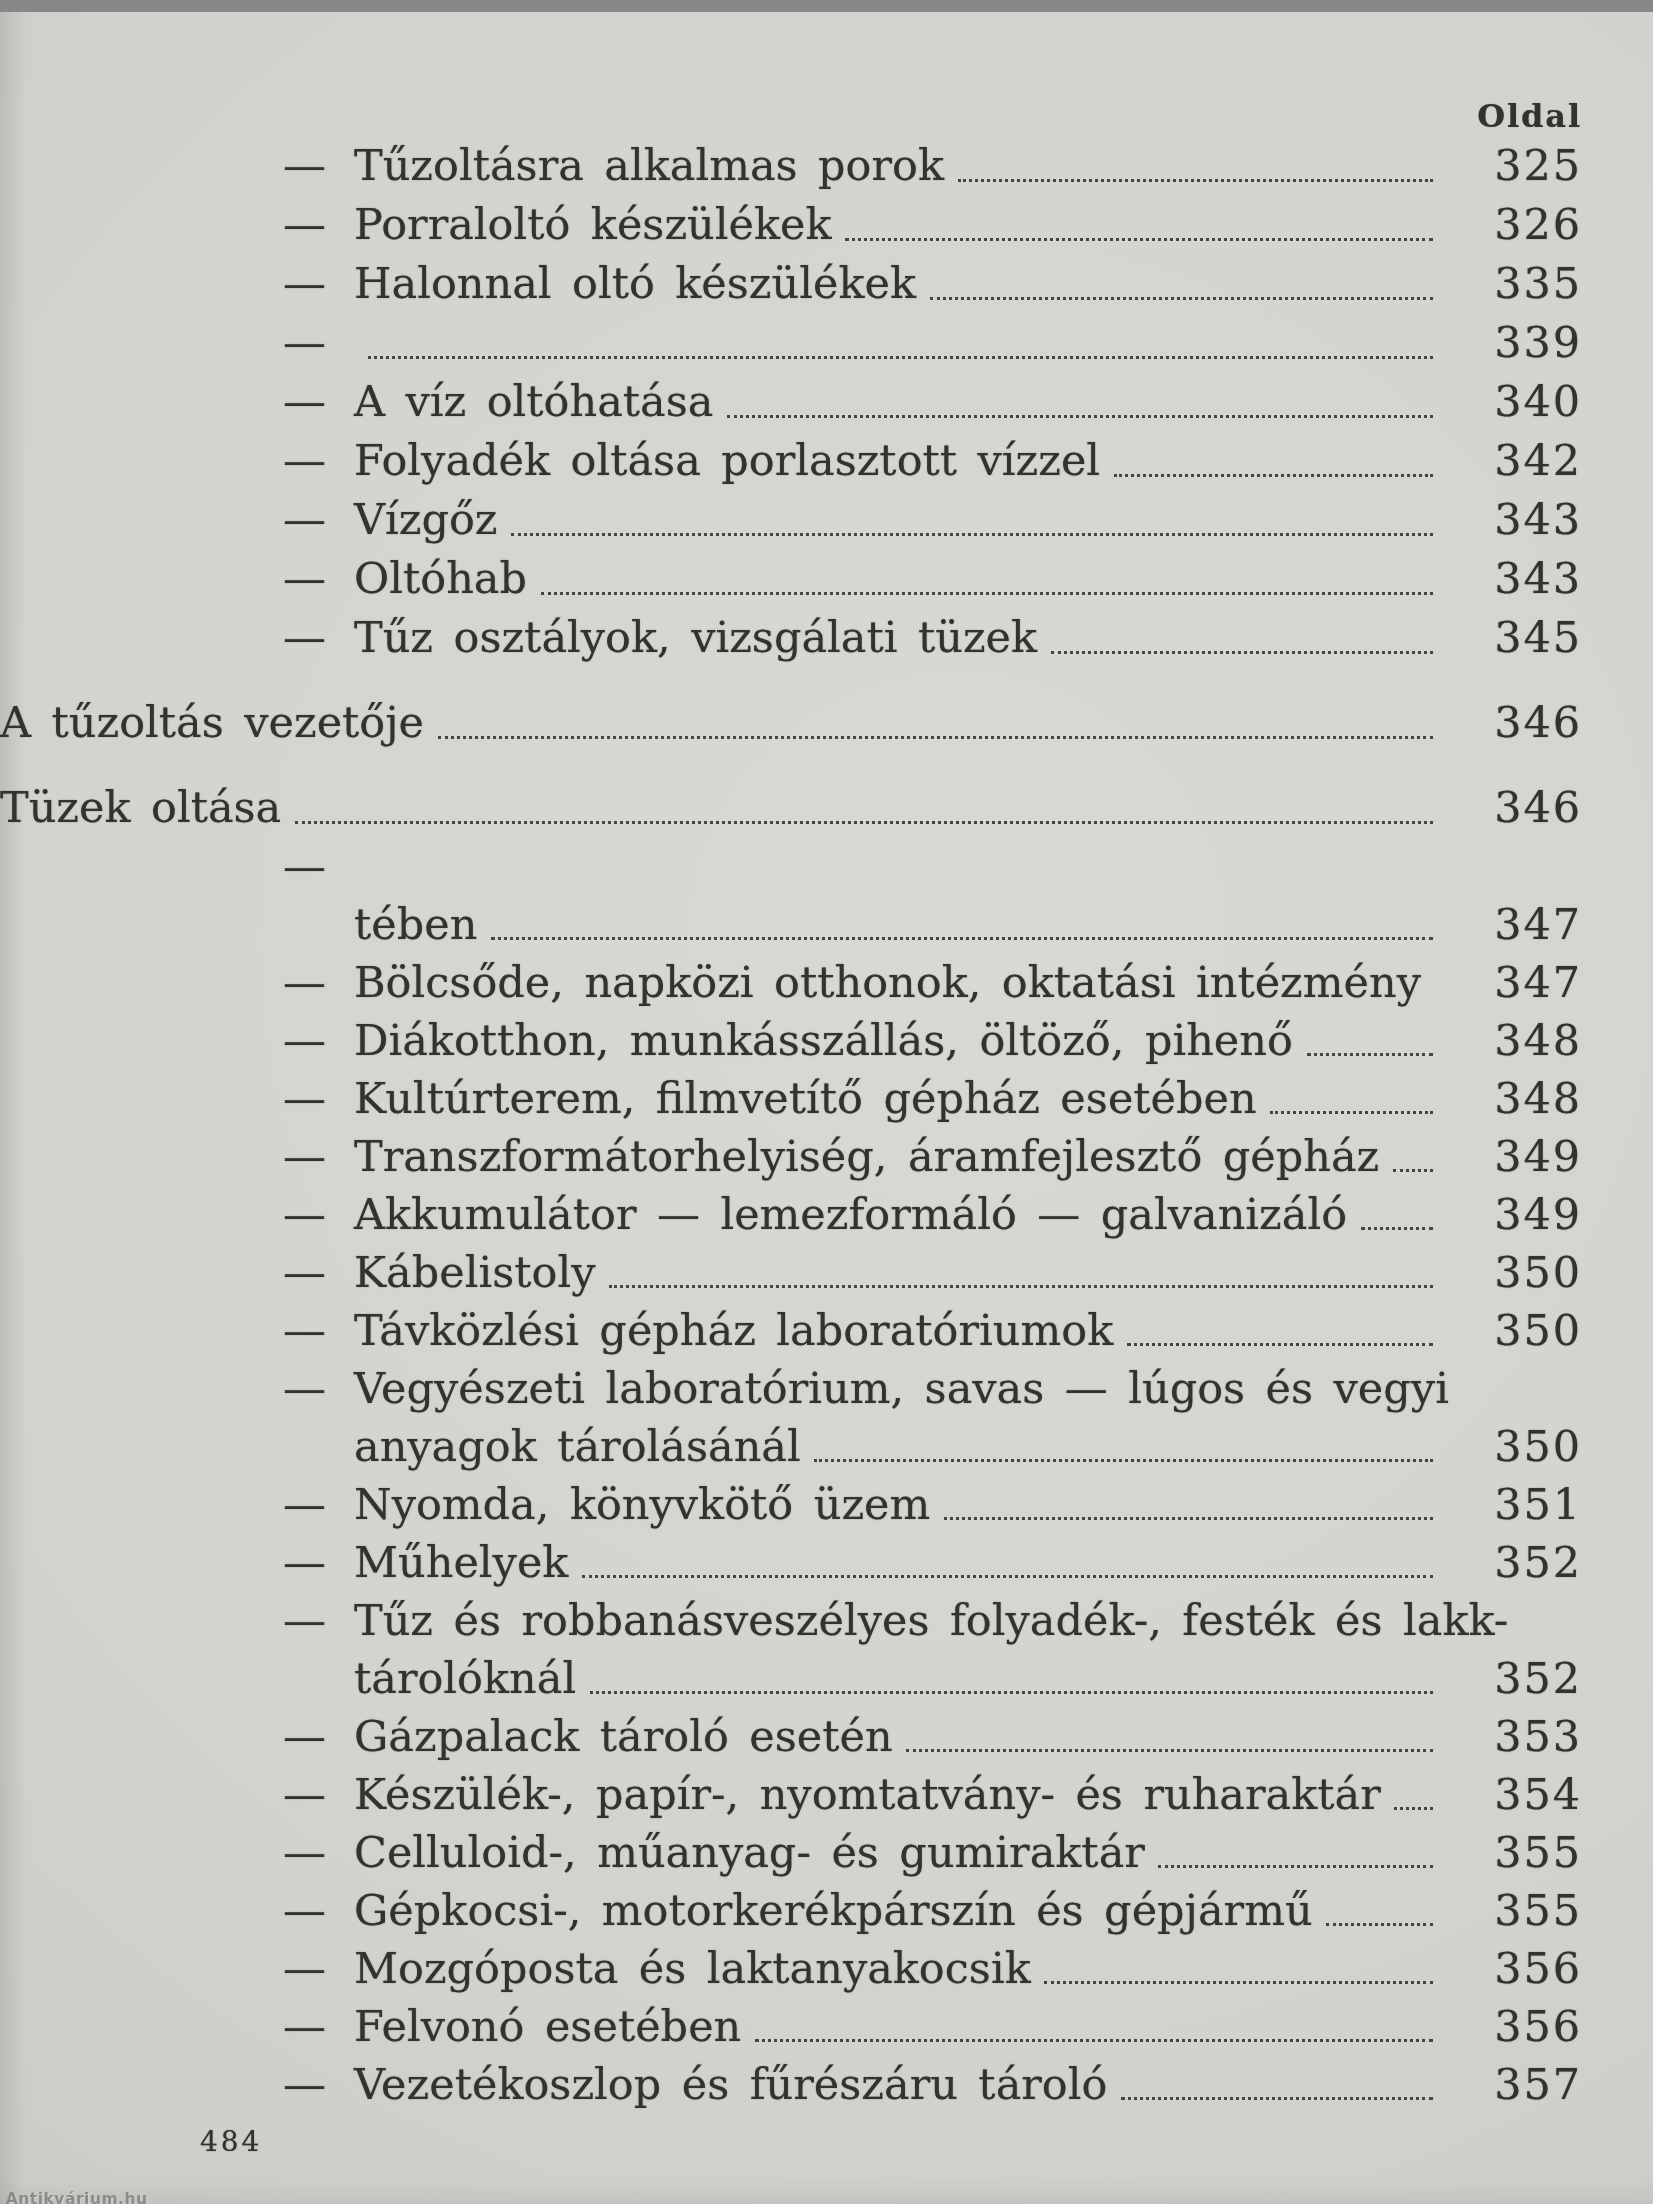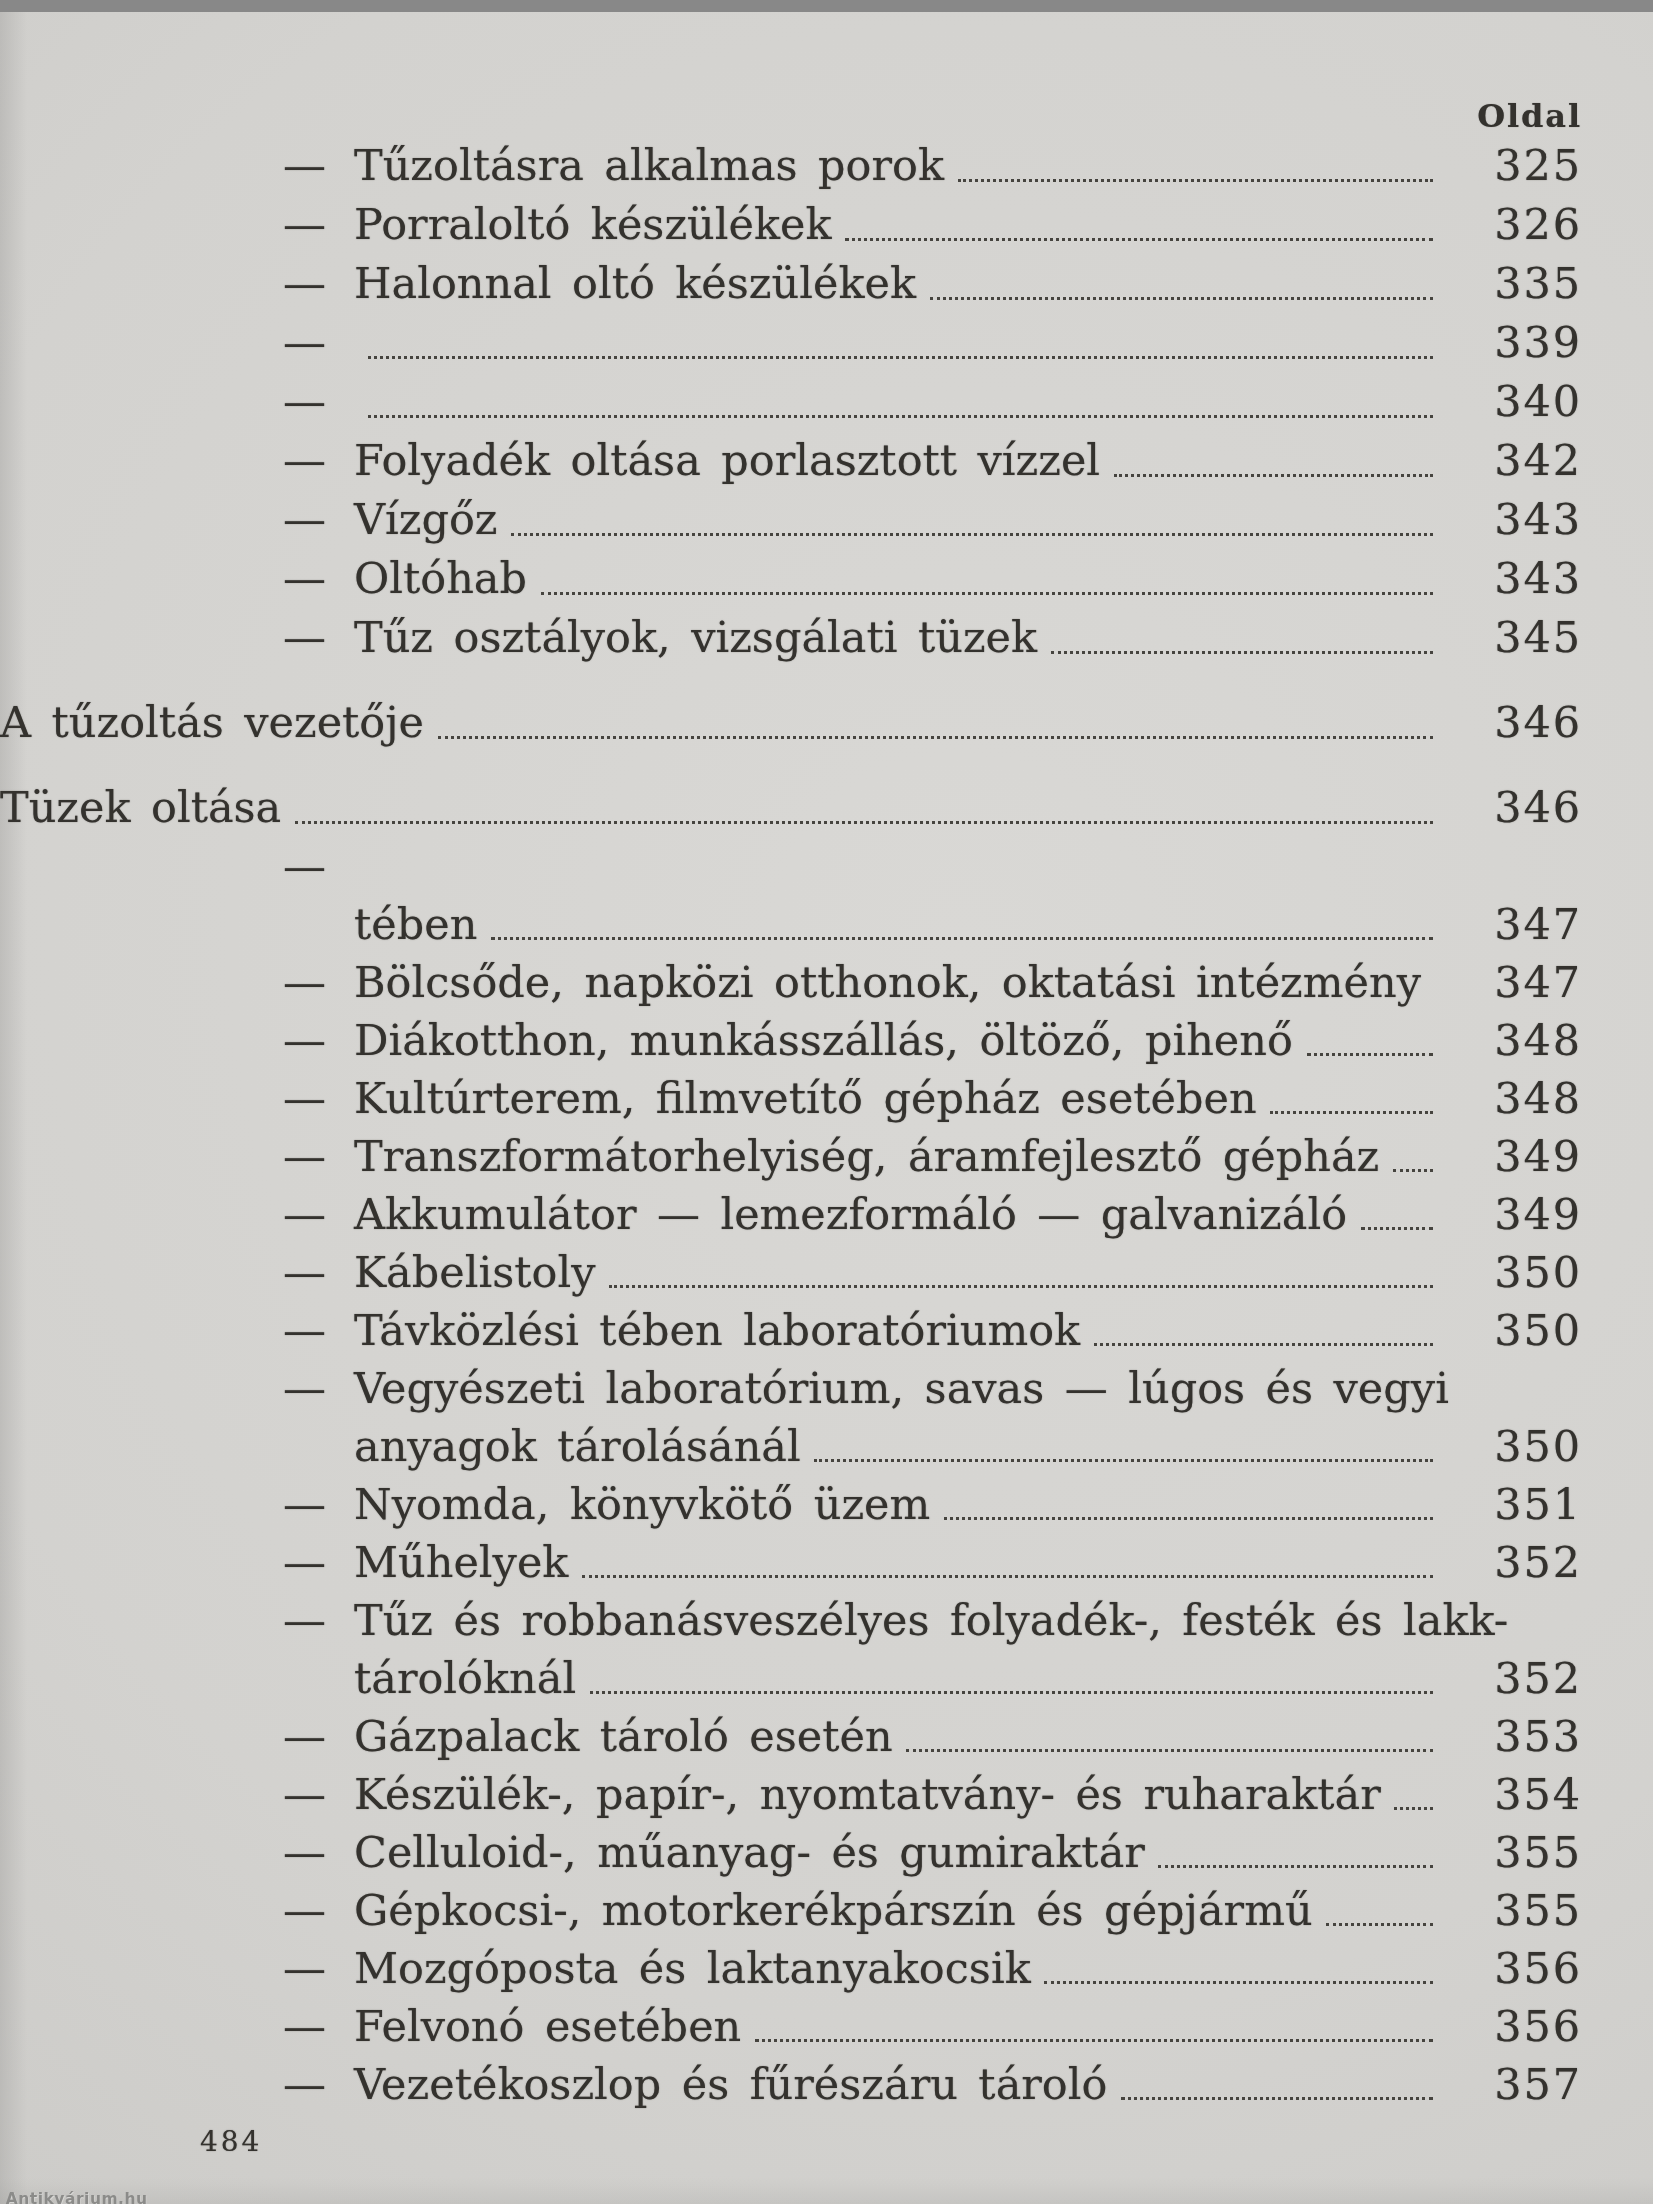--- a/index.html
+++ b/index.html
@@ -97,6 +97,7 @@
   </div>
       <div class="row k-e s-a">
     <span class="dash">—</span>
+    <span class="title">A víz oltóhatása</span>
     <span class="leader"></span>
     <span class="pageno">340</span>
   </div>

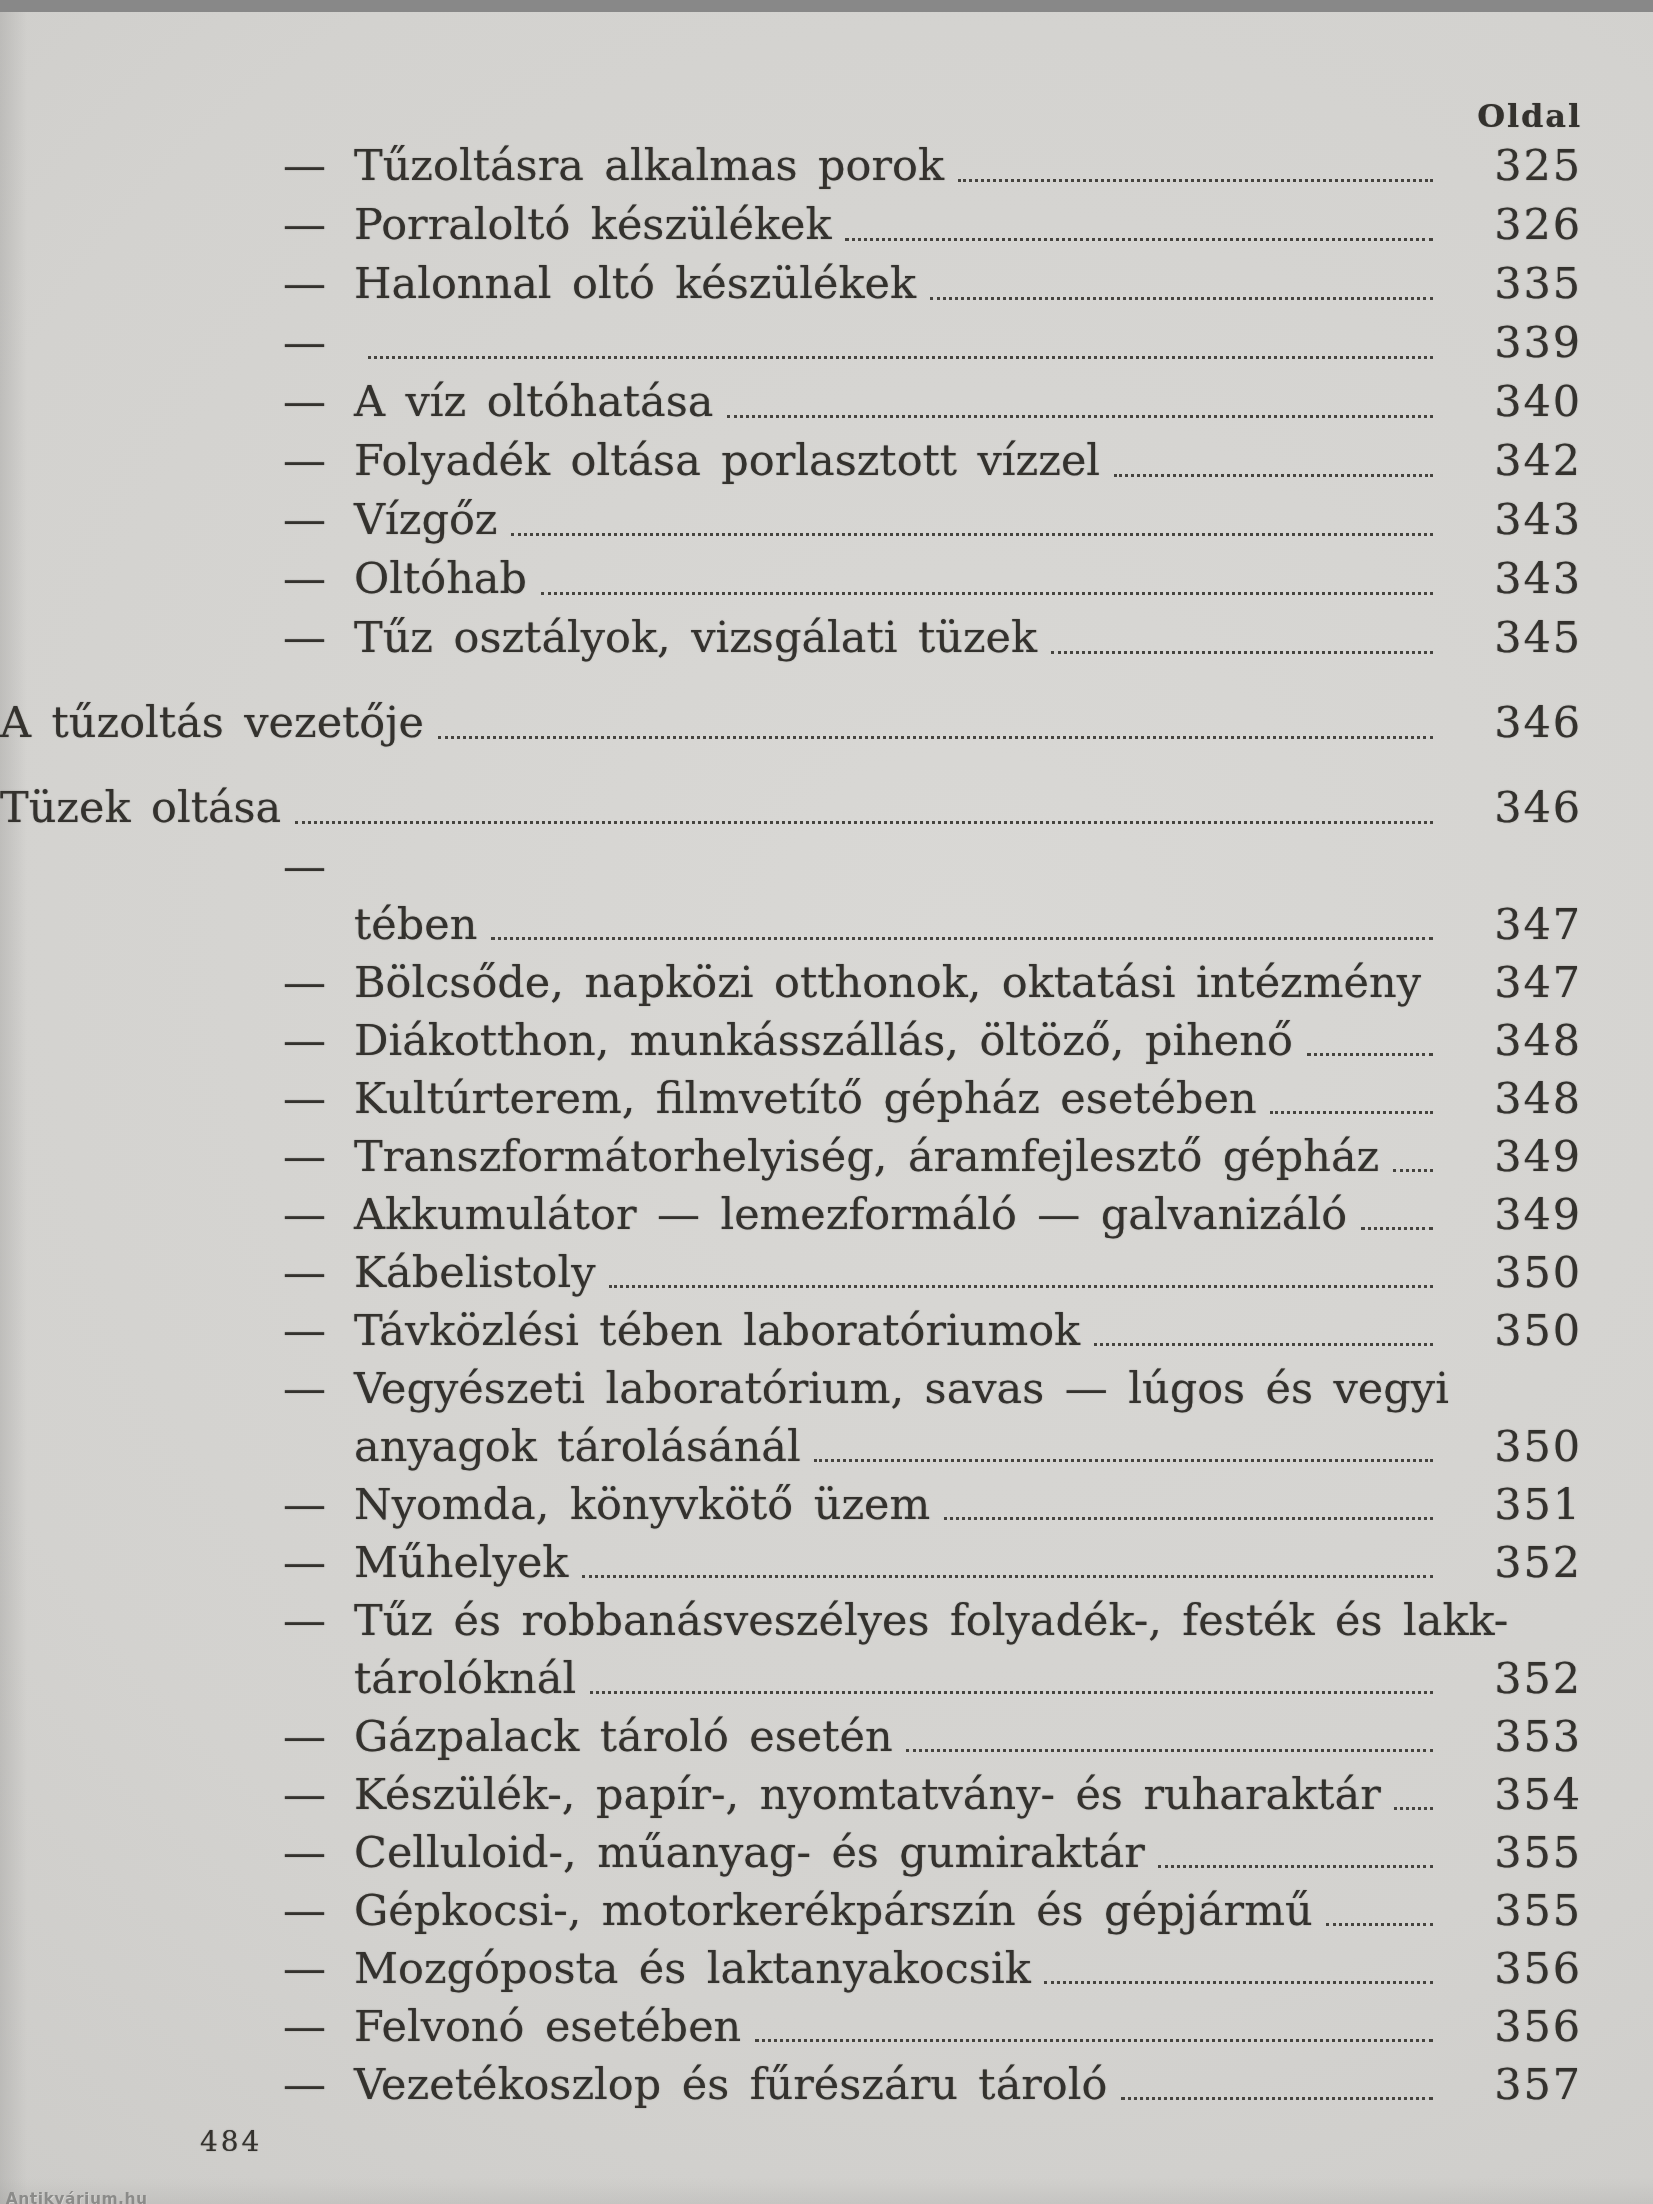--- a/index.html
+++ b/index.html
@@ -185,7 +185,7 @@
   </div>
       <div class="row k-e s-c">
     <span class="dash">—</span>
-    <span class="title">Távközlési tében laboratóriumok</span>
+    <span class="title">Távközlési gépház laboratóriumok</span>
     <span class="leader"></span>
     <span class="pageno">350</span>
   </div>

